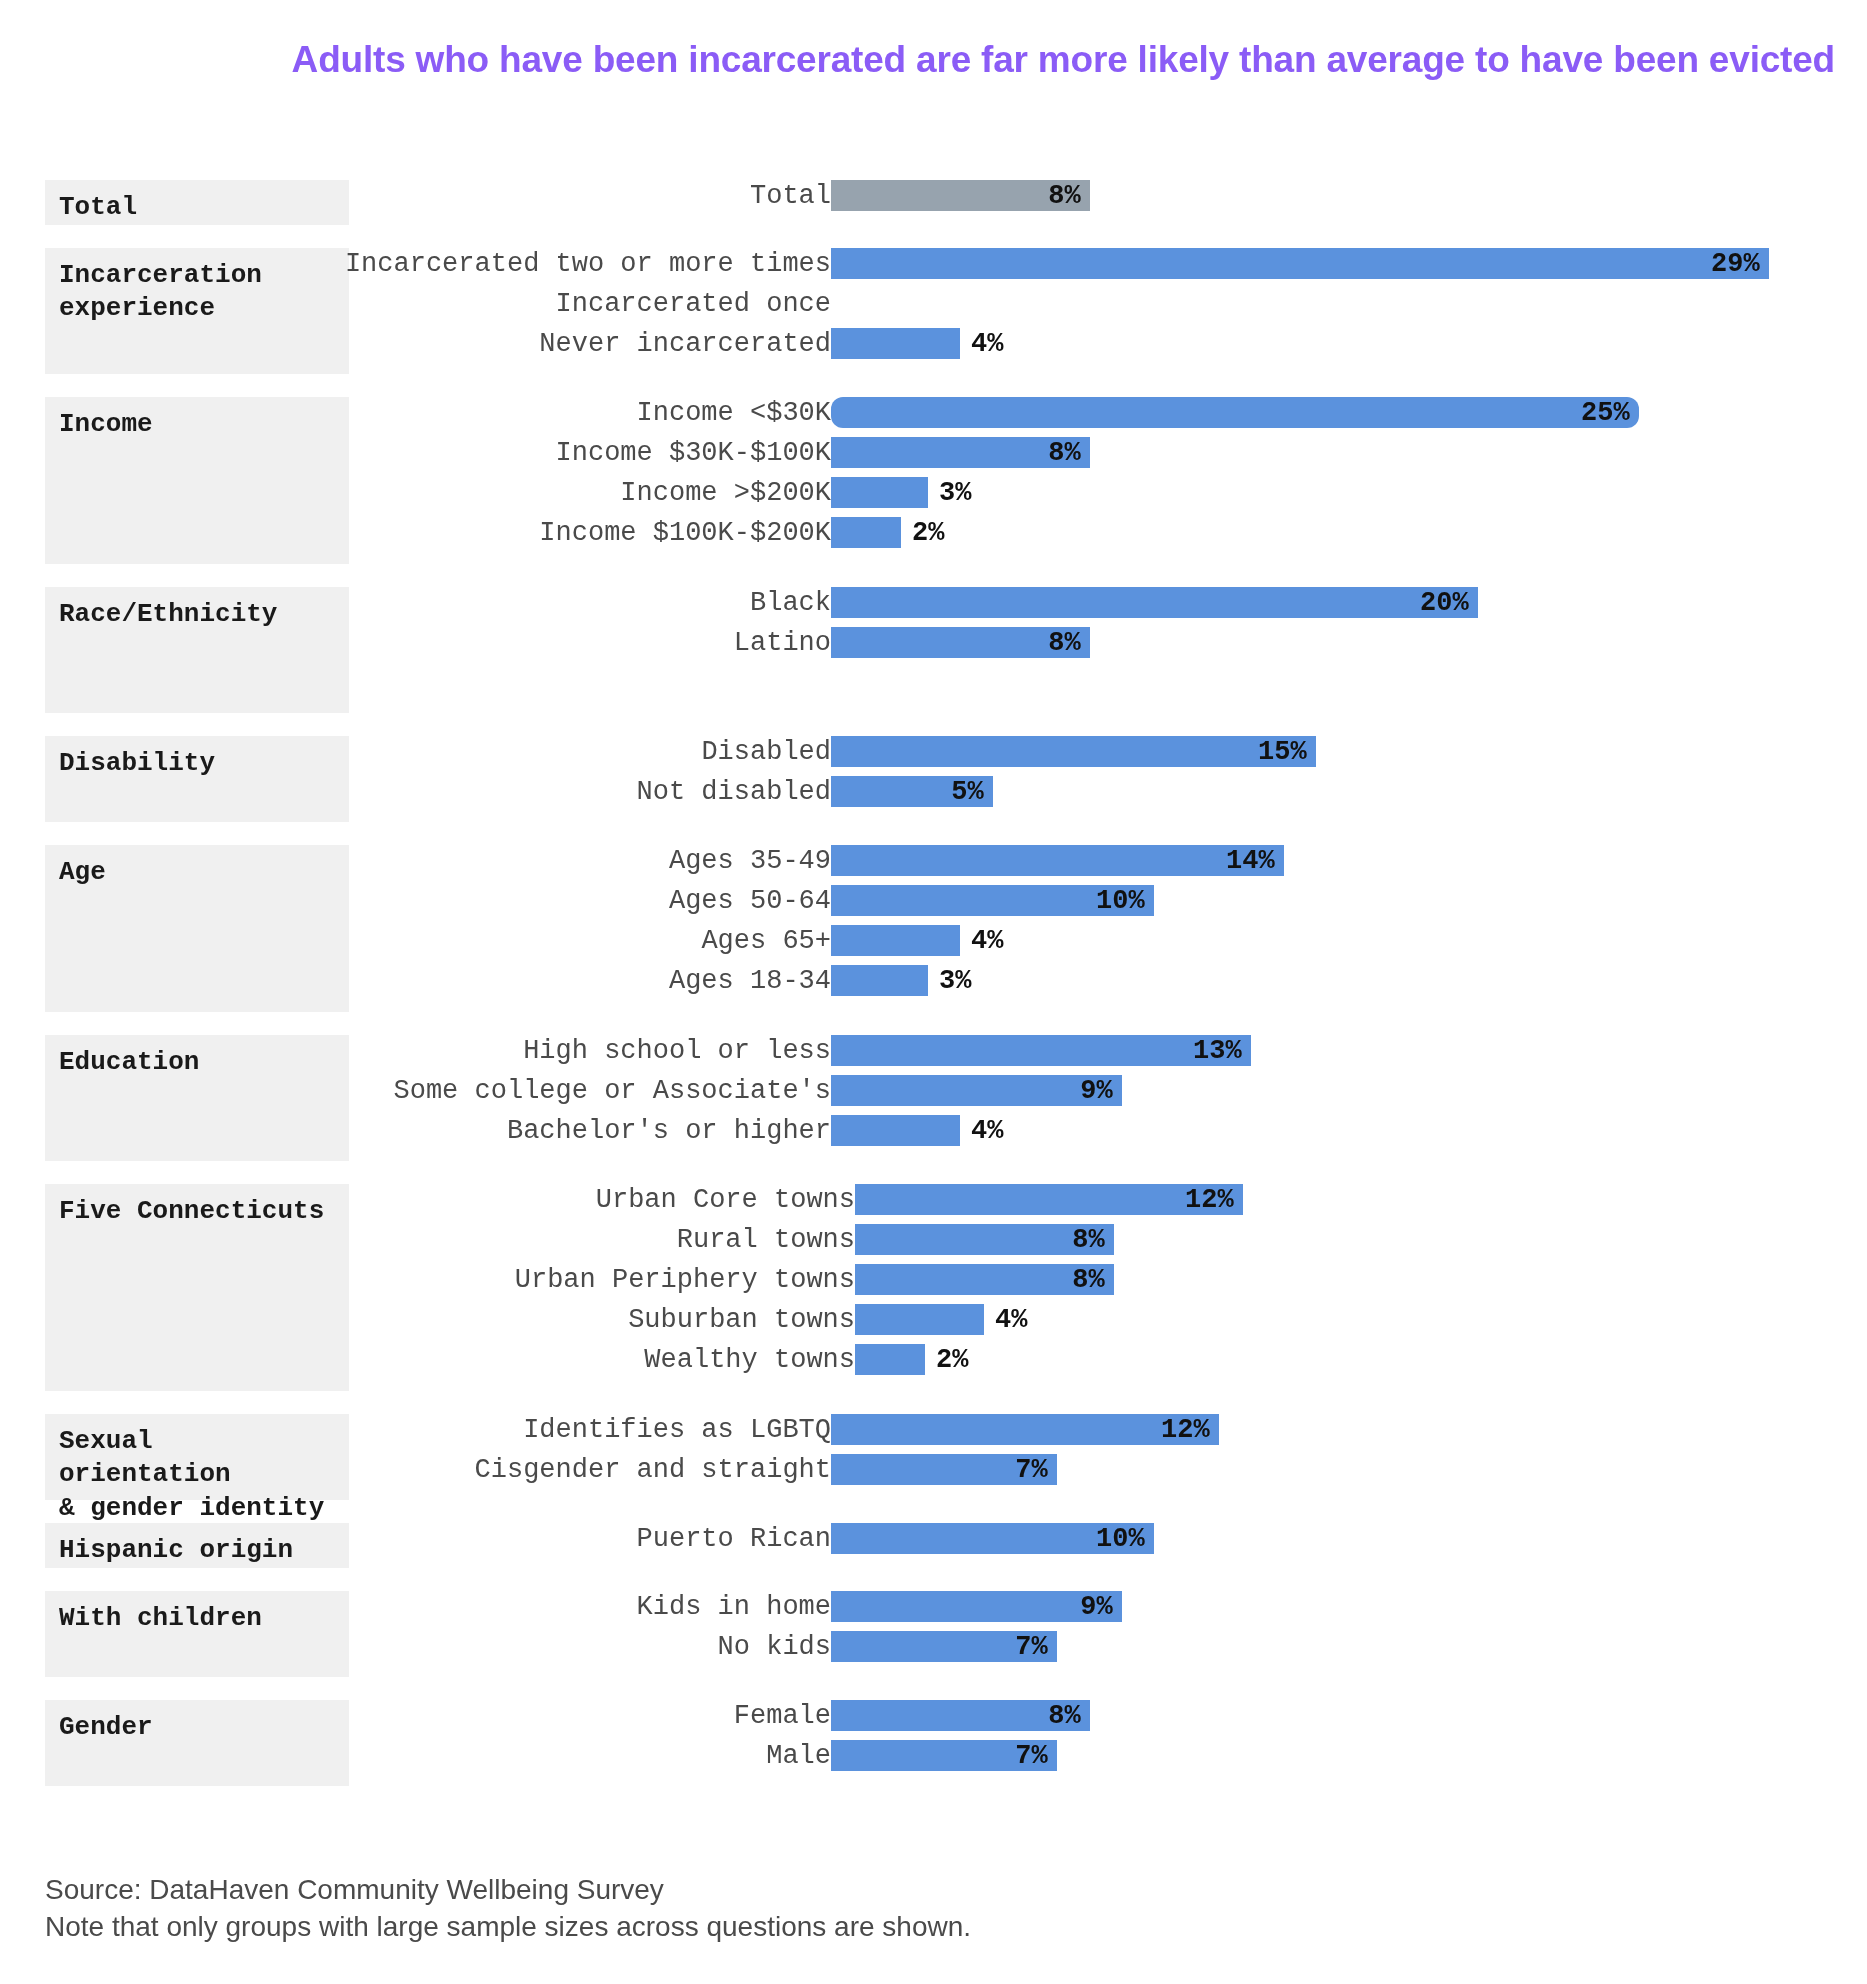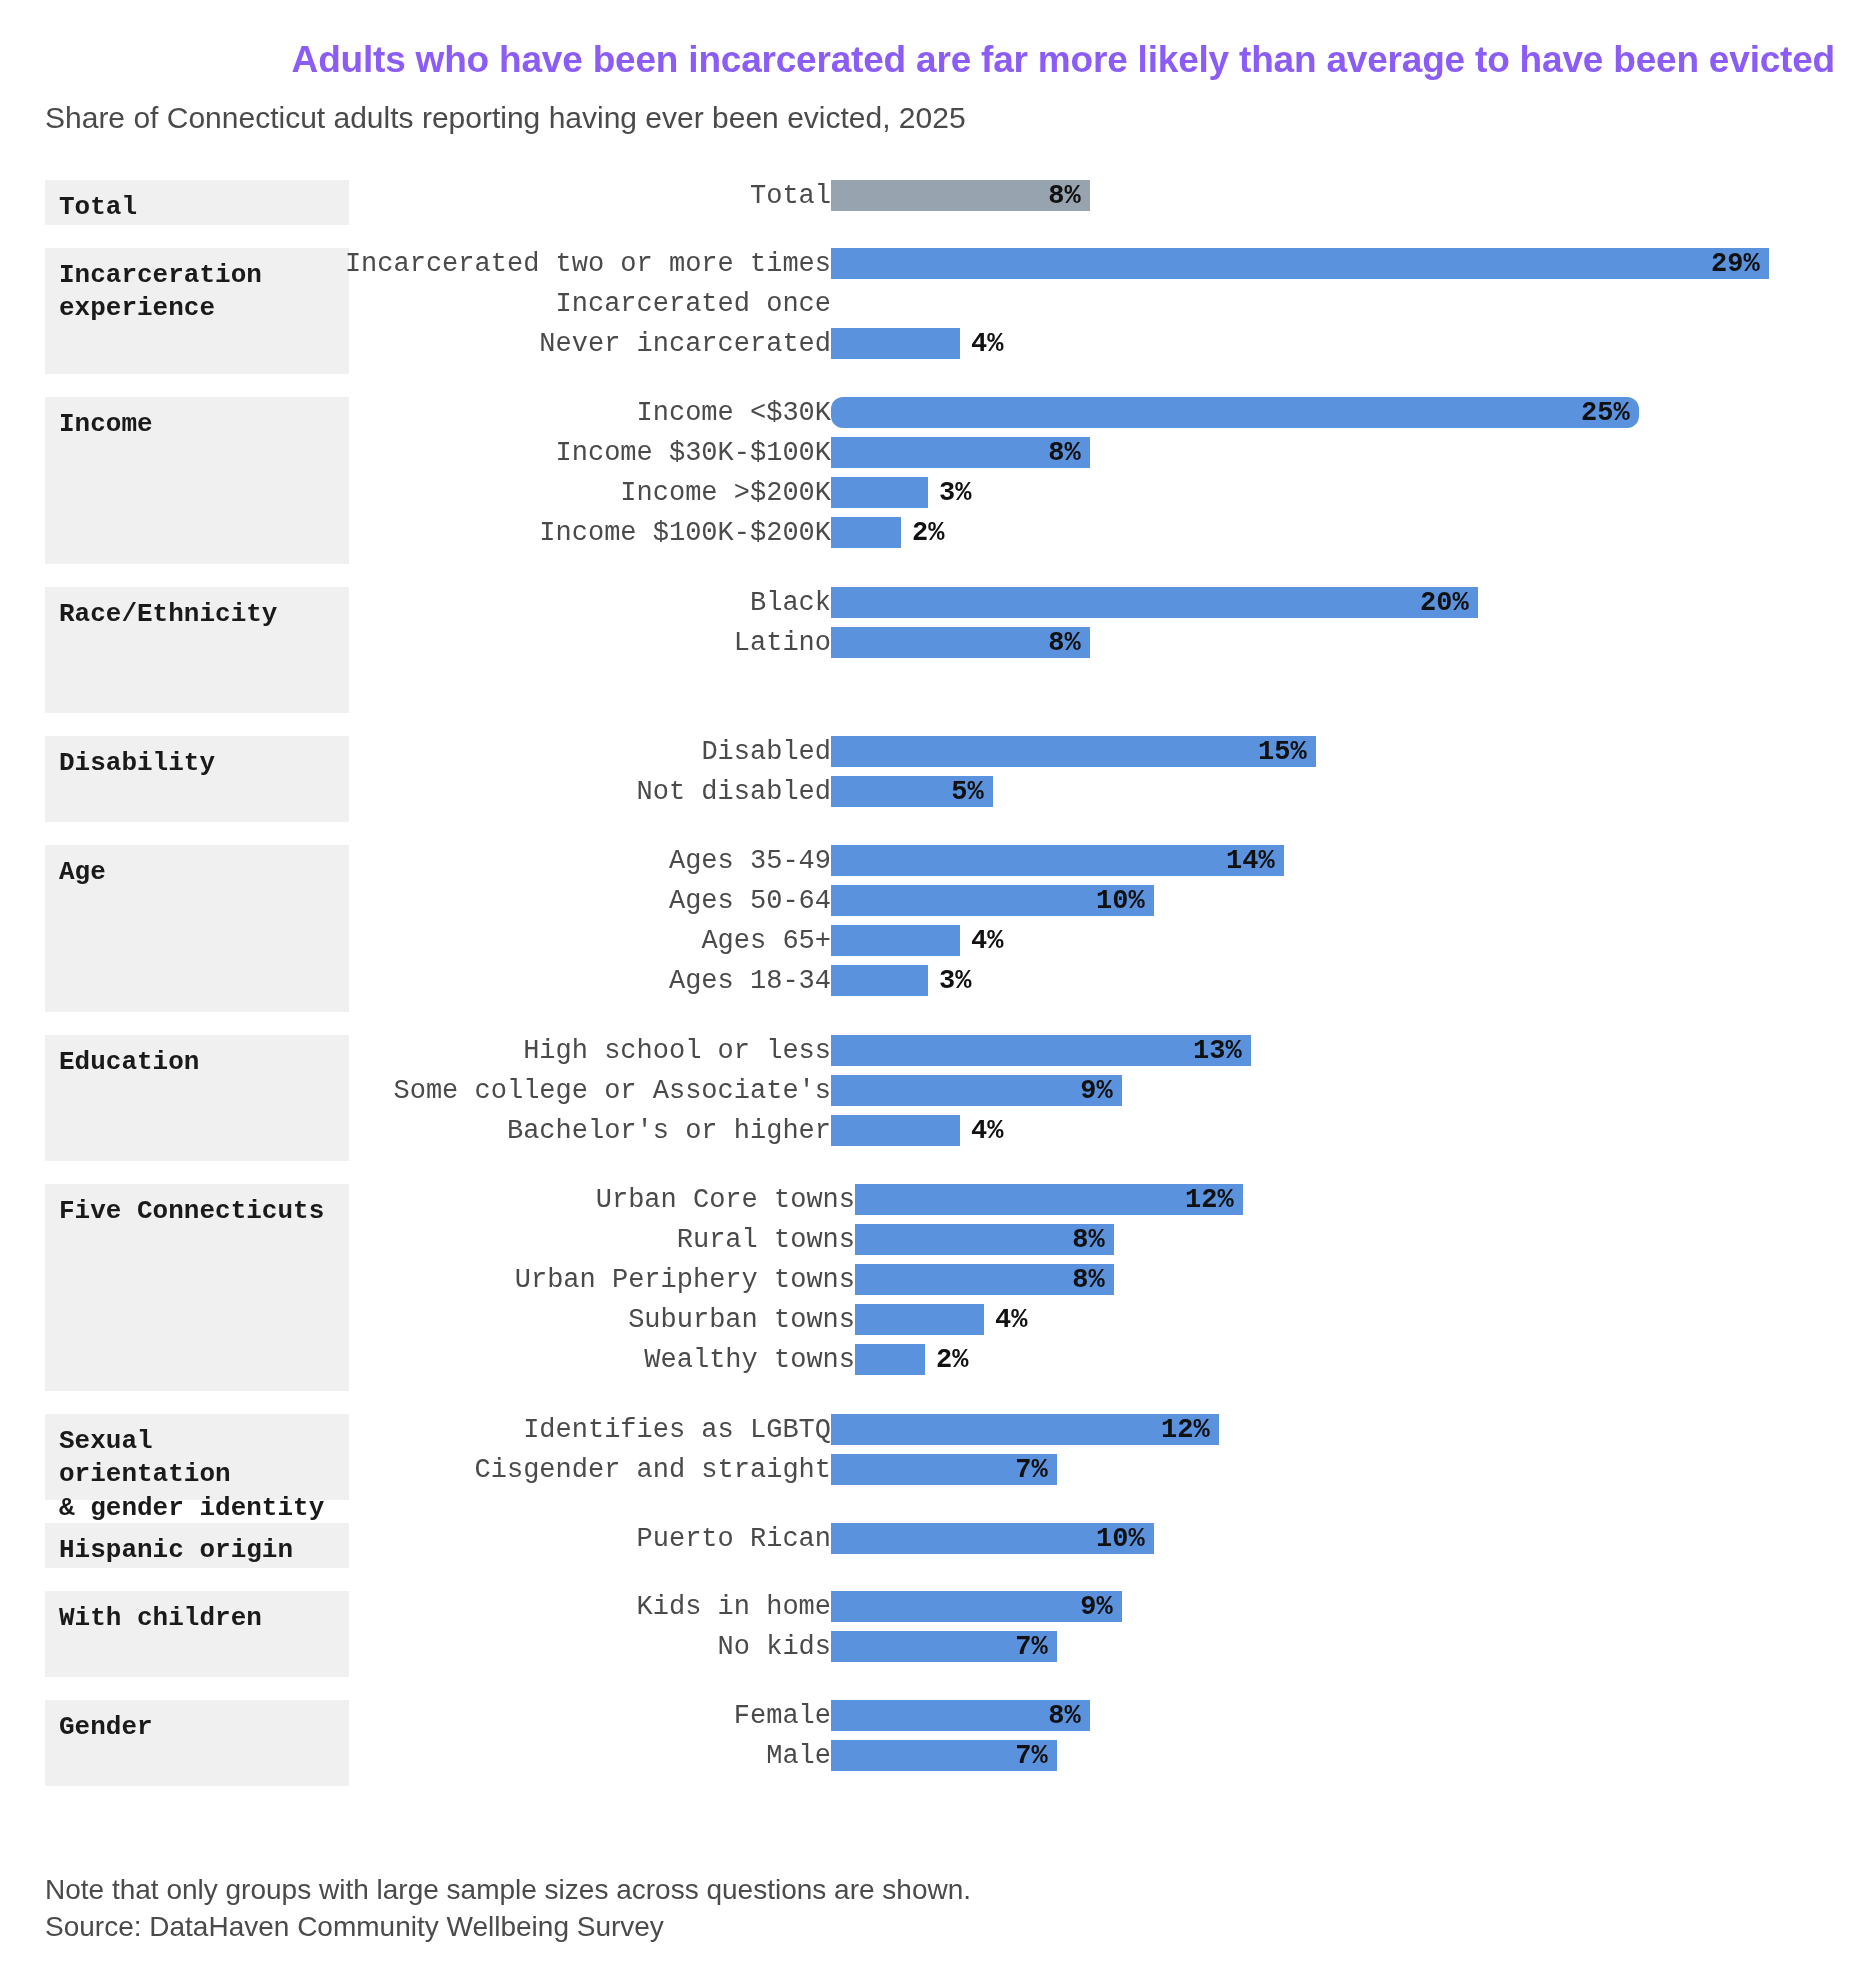--- a/index.html
+++ b/index.html
@@ -154,7 +154,6 @@
 
   <div class="header">
     <h1 class="chart-title">Adults who have been incarcerated are far more likely than average to have been evicted</h1>
-    <p class="chart-subtitle">Share of Connecticut adults reporting having ever been evicted, 2025</p>
   </div>
 
   <div class="chart-body" id="chart-body">

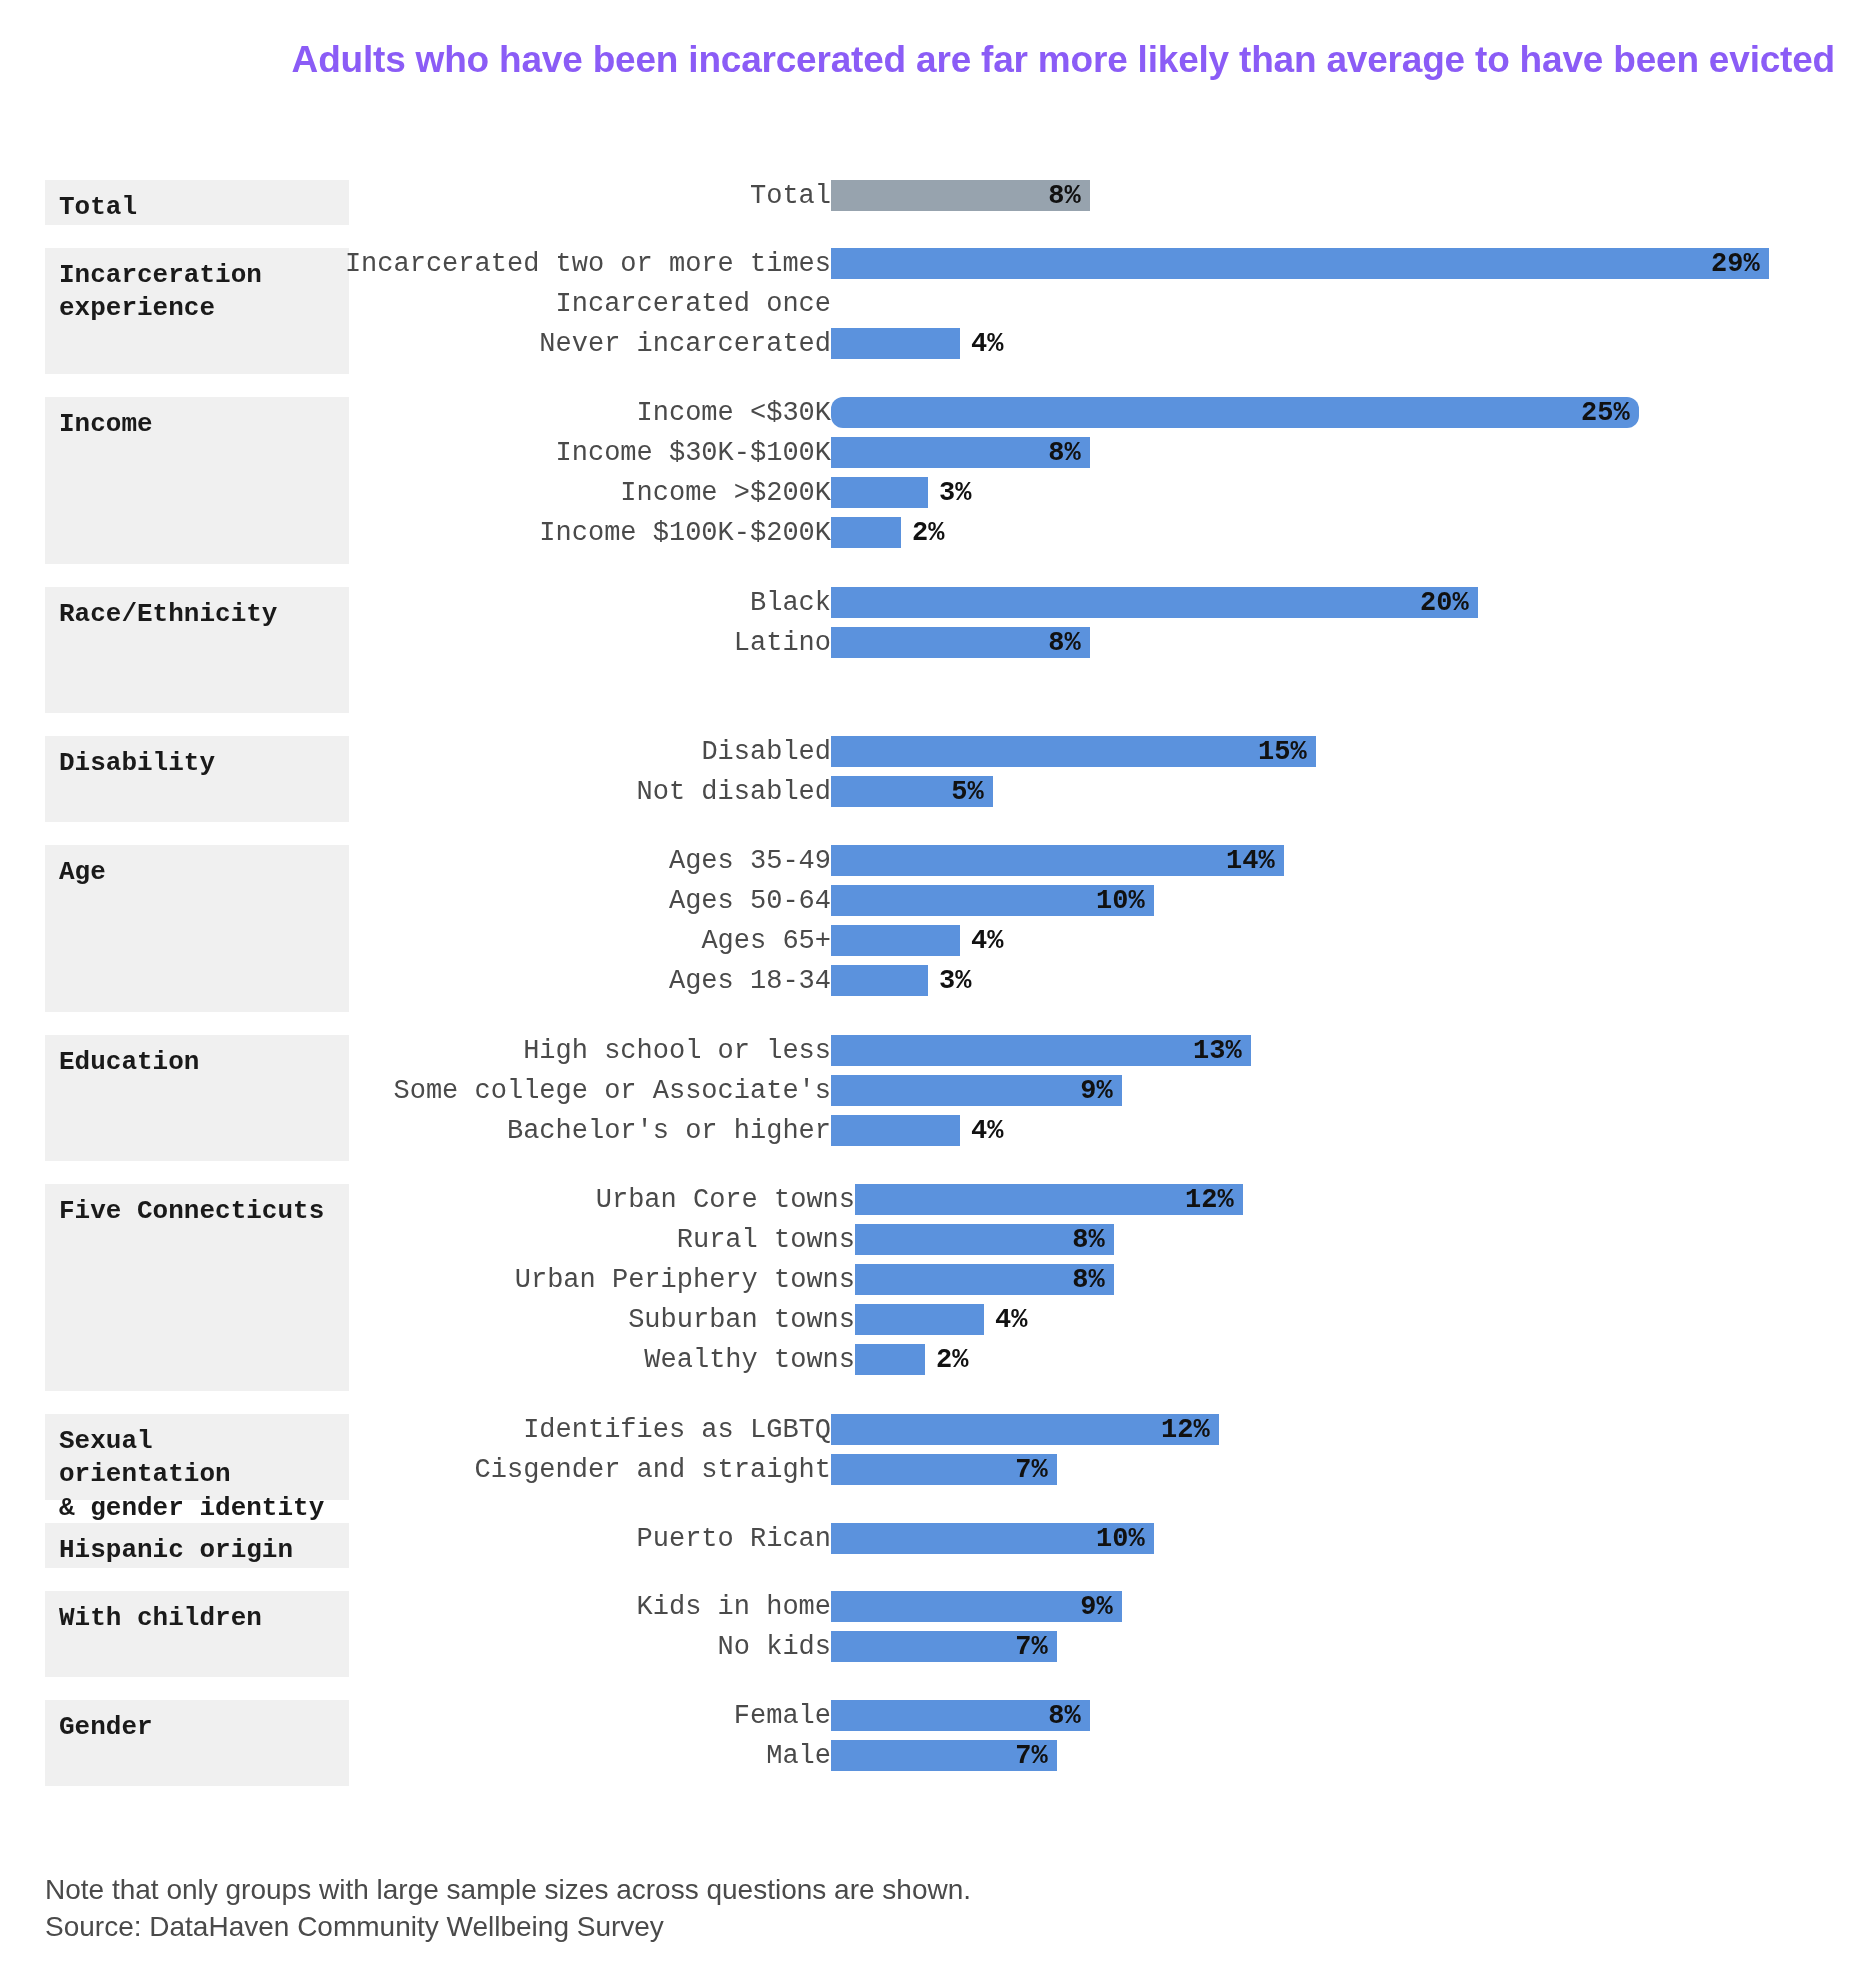--- a/index.html
+++ b/index.html
@@ -440,8 +440,8 @@
     </div>
 
   <div class="footer">
+    <div class="footer-line">Source: DataHaven Community Wellbeing Survey</div>
     <div class="footer-line">Note that only groups with large sample sizes across questions are shown.</div>
-    <div class="footer-line">Source: DataHaven Community Wellbeing Survey</div>
   </div>
 
 </div>

